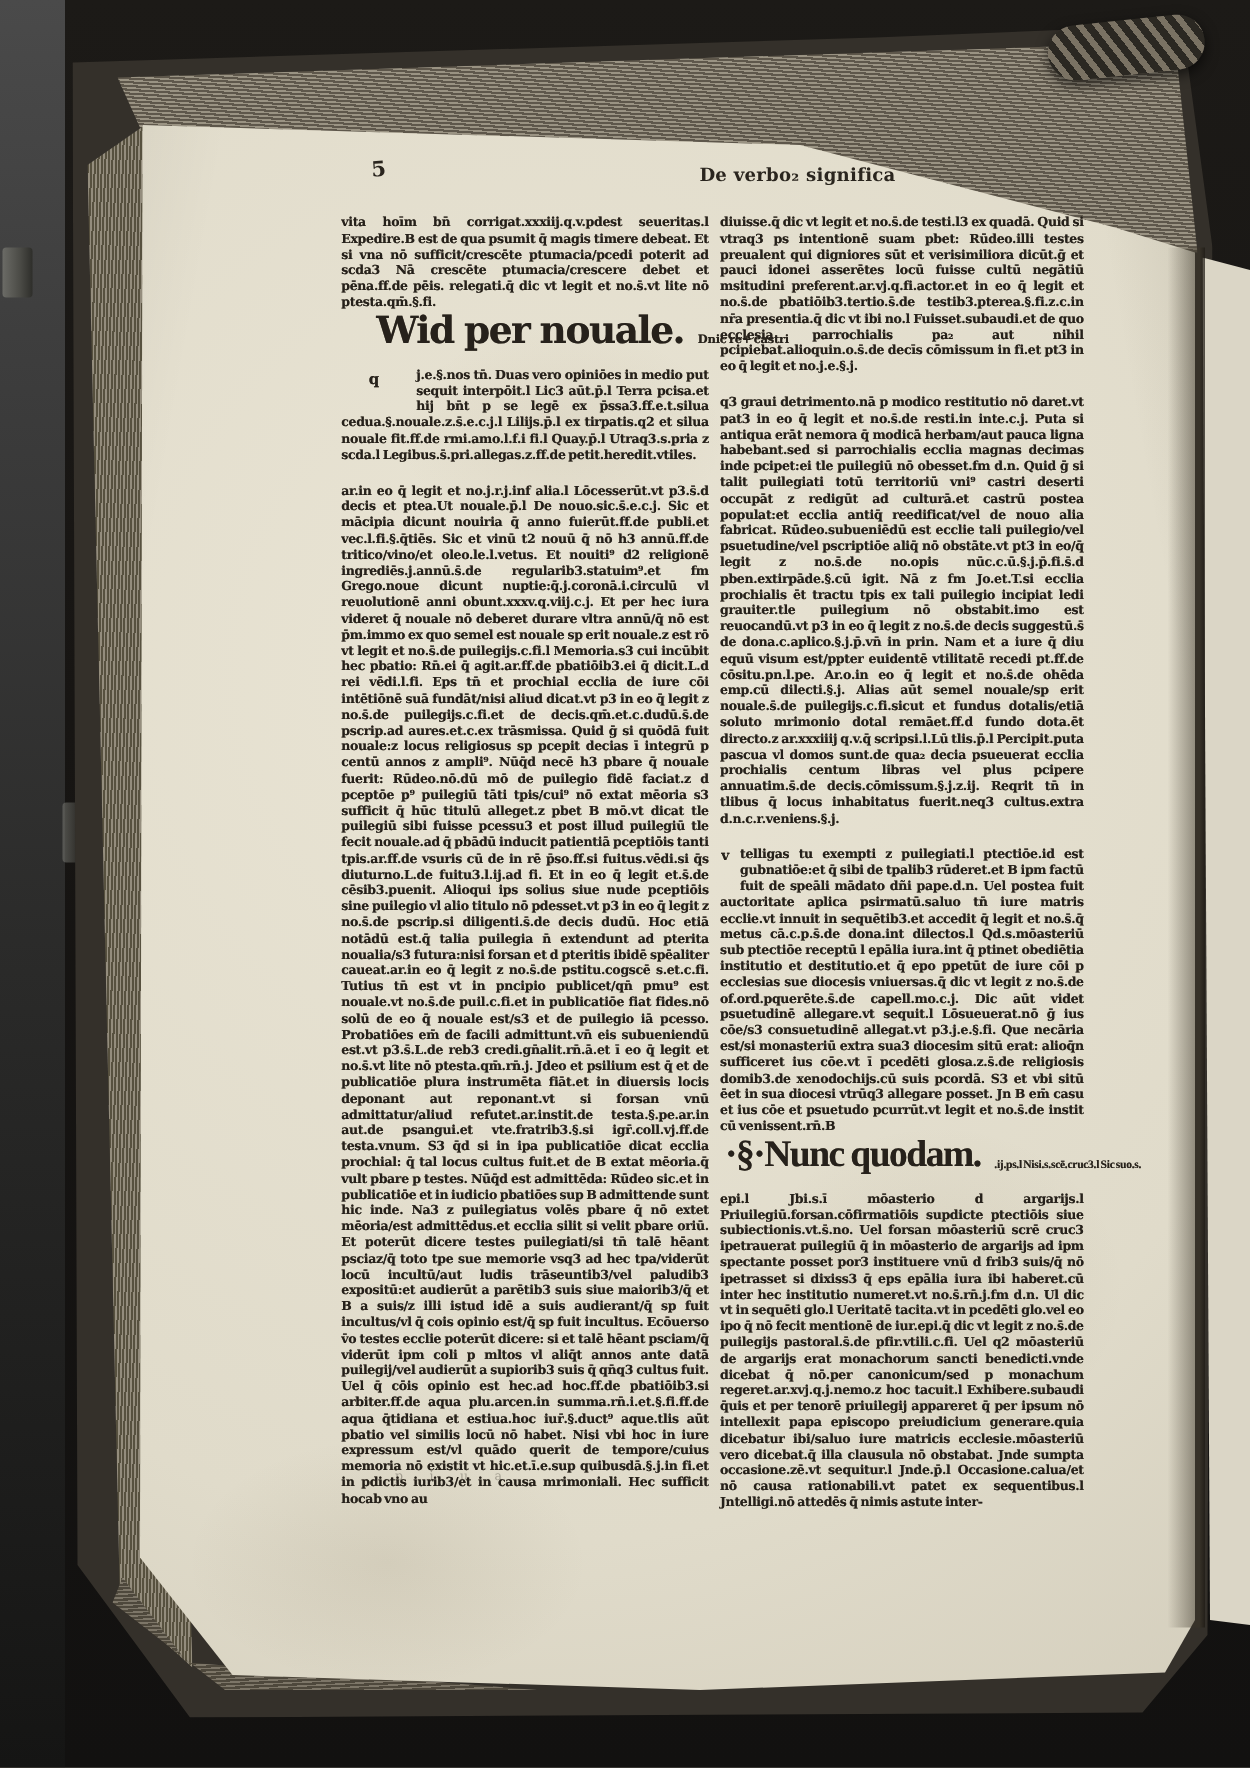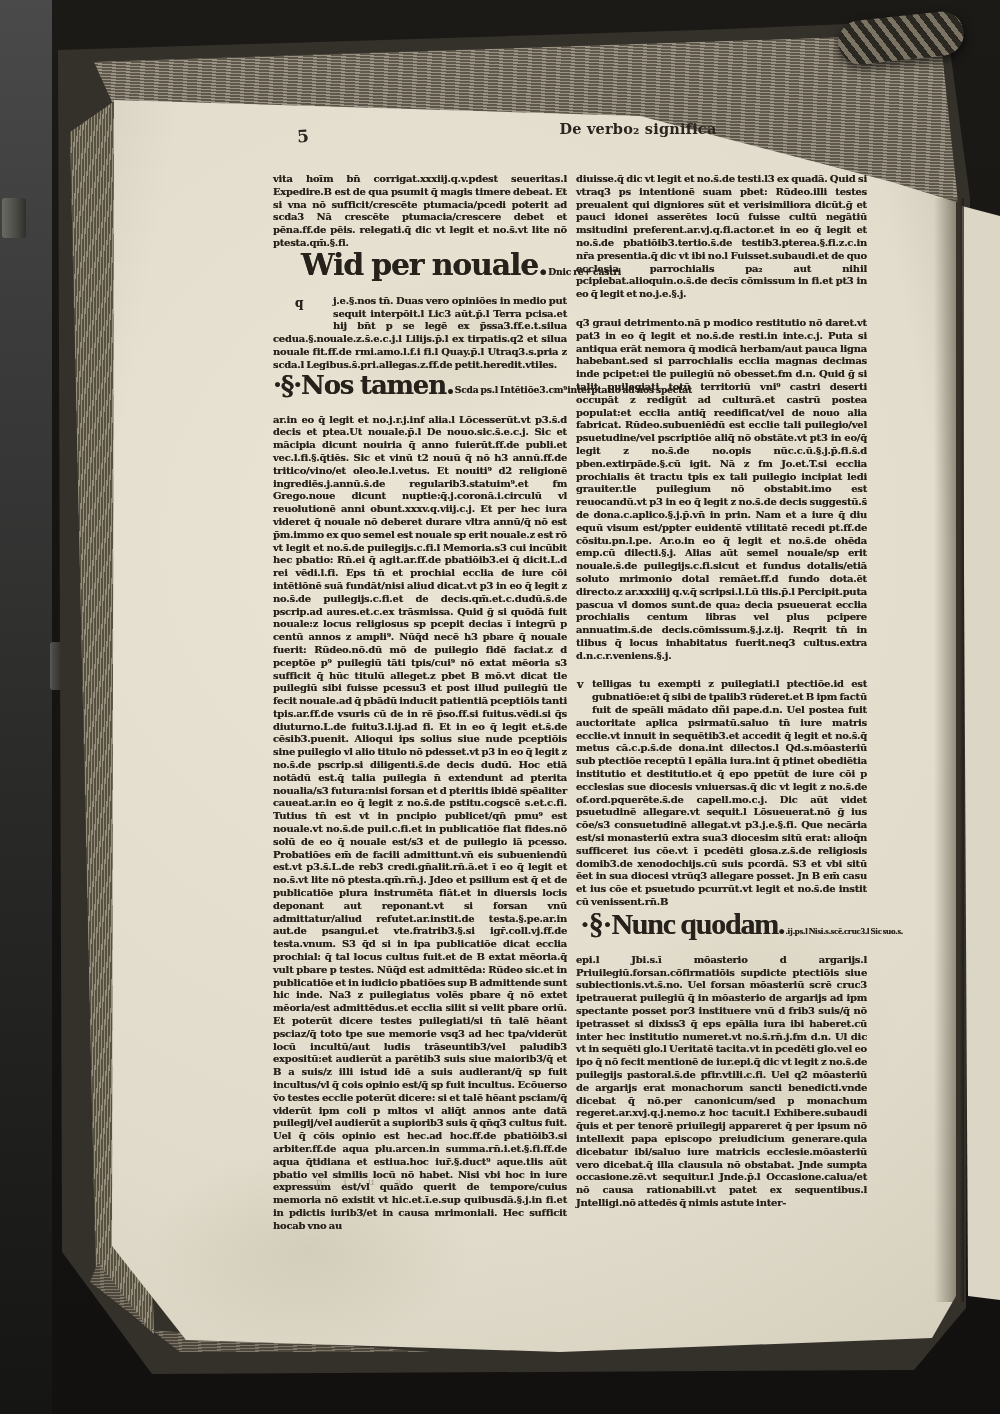--- a/index.html
+++ b/index.html
@@ -43,7 +43,7 @@
      linear-gradient(90deg,rgba(70,60,45,.35),rgba(0,0,0,0) 30%),#dbd6c6;
      clip-path:polygon(962px 206px,1000px 216px,1000px 1300px,968px 1296px);}
   
-  .running-header{position:absolute;left:508px;top:120px;width:260px;text-align:center;
+  .running-header{position:absolute;left:508px;top:132px;width:260px;text-align:center;
      font-size:14.5px;font-weight:bold;color:#2a251e;letter-spacing:.2px;}
   .folio-mark{position:absolute;left:297px;top:126px;font-size:17px;font-weight:bold;color:#2a251e;transform:rotate(-4deg);}
   .col{position:absolute;color:#26211b;font-size:10px;line-height:12.8px;font-weight:bold;

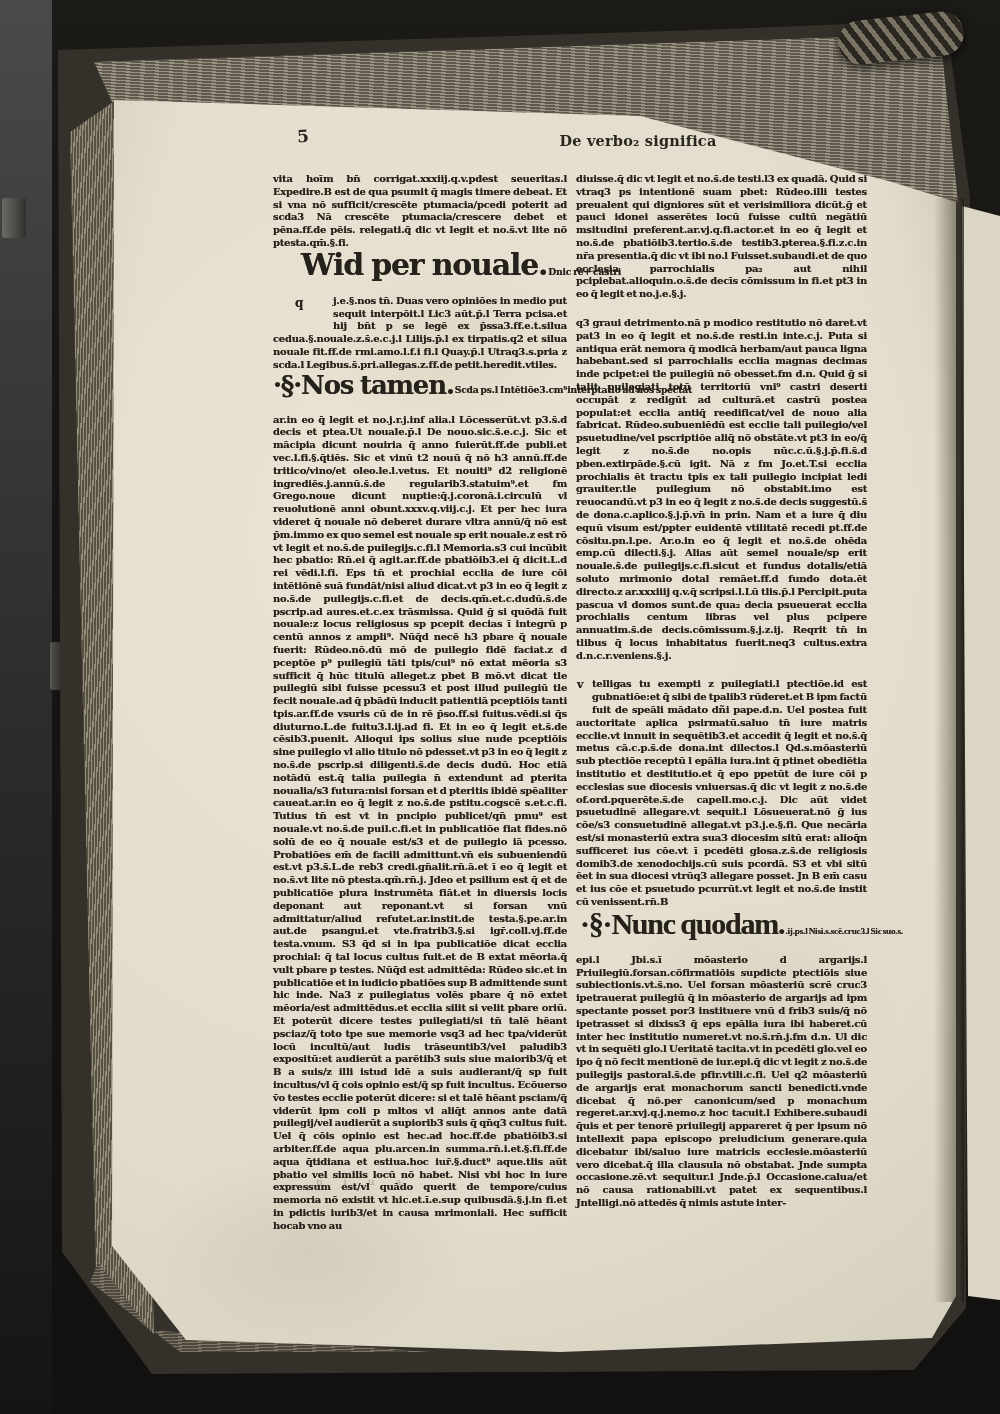--- a/index.html
+++ b/index.html
@@ -55,7 +55,7 @@
   .fspacer{float:left;height:27px;position:relative;}
   .margin-letter{position:absolute;left:22px;top:2px;font-size:12px;font-weight:bold;}
   .fspacer.small .margin-letter{left:1px;top:1px;font-size:11px;}
-  .heading-row{display:flex;align-items:flex-end;gap:1px;margin:1px 0 2px 0;clear:both;}
+  .heading-row{display:flex;align-items:flex-end;gap:11px;margin:1px 0 2px 0;clear:both;}
   .heading-text{font-size:26px;line-height:25px;font-weight:bold;letter-spacing:-1.2px;white-space:nowrap;}
   .heading-row.xl .heading-text{font-size:30px;line-height:28px;}
   .heading-note{display:flex;flex-direction:row;font-size:9.2px;line-height:10.2px;font-weight:bold;

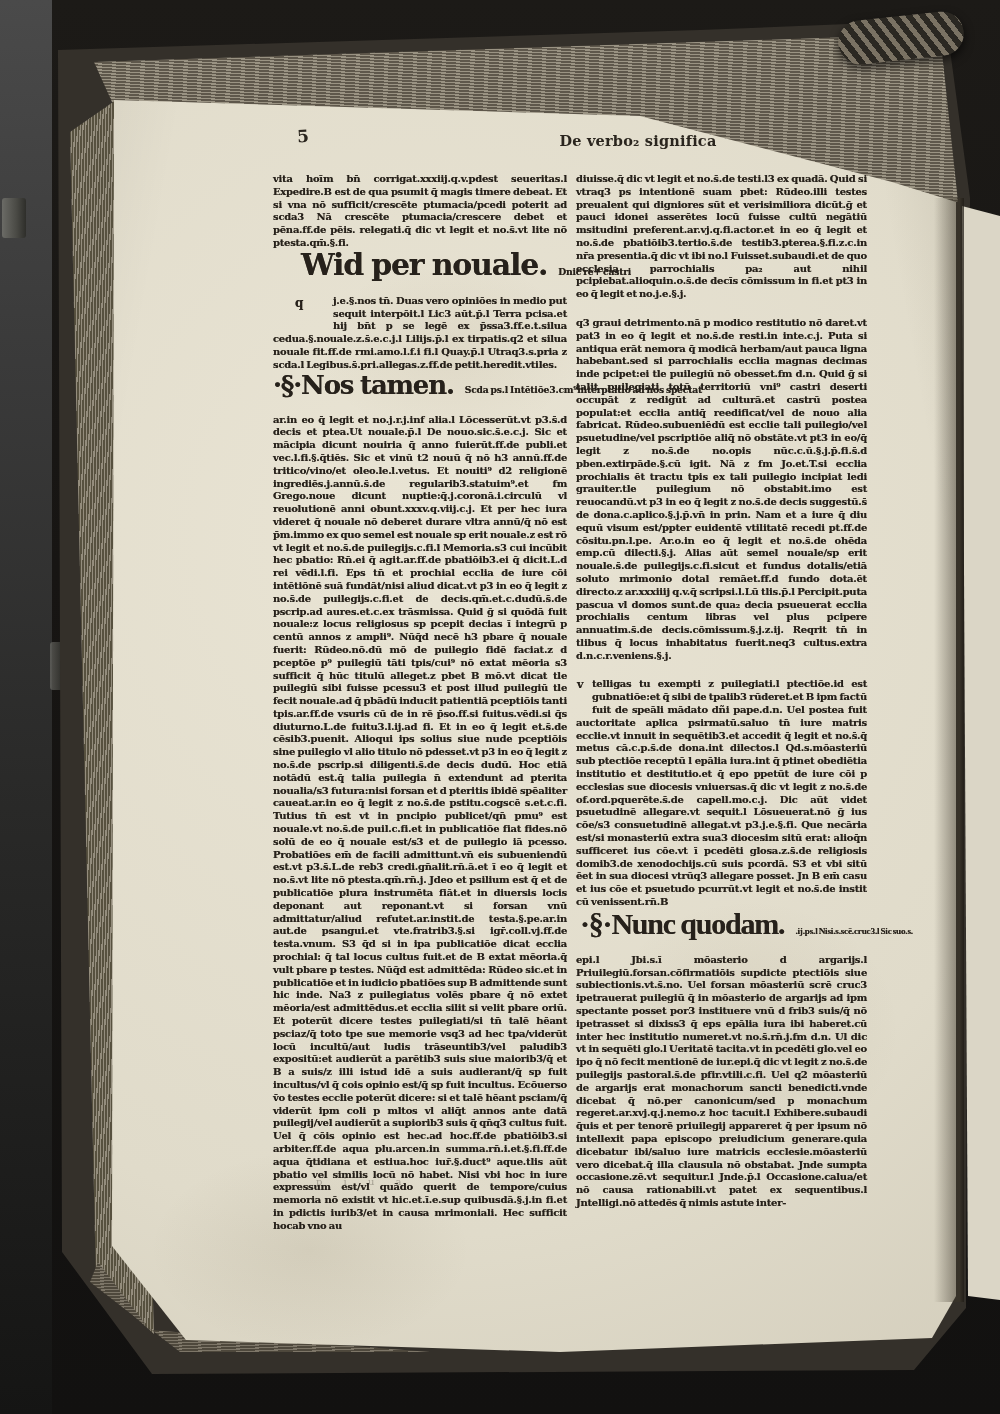--- a/index.html
+++ b/index.html
@@ -101,13 +101,6 @@
       <div class="para"><span class="fspacer" style="width: 60px;">
           <span class="margin-letter">q</span>
         </span><span>j.e.§.nos tn̄. Duas vero opiniōes in medio put sequit interpōit.l Lic3 aūt.p̄.l Terra pcisa.et hij bn̄t p se legē ex p̄ssa3.ff.e.t.silua cedua.§.nouale.z.s̄.e.c.j.l Lilijs.p̄.l ex tirpatis.q2 et silua nouale fit.ff.de rmi.amo.l.f.i fi.l Quay.p̄.l Utraq3.s.pria z scda.l Legibus.s̄.pri.allegas.z.ff.de petit.heredit.vtiles.</span></div>
-      <div class="heading-row">
-        <span class="heading-text">·§·Nos tamen.</span>
-        <span class="heading-note">
-          <span class="note-line">Scda ps.l Intētiōe3.cm⁹</span>
-          <span class="note-line">interptatio ad nos spectat</span>
-        </span>
-      </div>
       <div class="para"><span>ar.in eo q̄ legit et no.j.r.j.inf alia.l Lōcesserūt.vt p3.s̄.d decis et ptea.Ut nouale.p̄.l De nouo.sic.s̄.e.c.j. Sic et mācipia dicunt nouiria q̄ anno fuierūt.ff.de publi.et vec.l.fi.§.q̄tiēs. Sic et vinū t2 nouū q̄ nō h3 annū.ff.de tritico/vino/et oleo.le.l.vetus. Et nouiti⁹ d2 religionē ingrediēs.j.annū.s̄.de regularib3.statuim⁹.et fm Grego.noue dicunt nuptie:q̄.j.coronā.i.circulū vl reuolutionē anni obunt.xxxv.q.viij.c.j. Et per hec iura videret q̄ nouale nō deberet durare vltra annū/q̄ nō est p̄m.immo ex quo semel est nouale sp erit nouale.z est rō vt legit et no.s̄.de puilegijs.c.fi.l Memoria.s3 cui incūbit hec pbatio: Rn̄.ei q̄ agit.ar.ff.de pbatiōib3.ei q̄ dicit.L.d rei vēdi.l.fi. Eps tn̄ et prochial ecclia de iure cōi intētiōnē suā fundāt/nisi aliud dicat.vt p3 in eo q̄ legit z no.s̄.de puilegijs.c.fi.et de decis.qm̄.et.c.dudū.s̄.de pscrip.ad aures.et.c.ex trāsmissa. Quid ḡ si quōdā fuit nouale:z locus religiosus sp pcepit decias ī integrū p centū annos z ampli⁹. Nūq̄d necē h3 pbare q̄ nouale fuerit: Rūdeo.nō.dū mō de puilegio fidē faciat.z d pceptōe p⁹ puilegiū tāti tpis/cui⁹ nō extat mēoria s3 sufficit q̄ hūc titulū alleget.z pbet B mō.vt dicat tle puilegiū sibi fuisse pcessu3 et post illud puilegiū tle fecit nouale.ad q̄ pbādū inducit patientiā pceptiōis tanti tpis.ar.ff.de vsuris cū de in rē p̄so.ff.si fuitus.vēdi.si q̄s diuturno.L.de fuitu3.l.ij.ad fi. Et in eo q̄ legit et.s̄.de cēsib3.puenit. Alioqui ips solius siue nude pceptiōis sine puilegio vl alio titulo nō pdesset.vt p3 in eo q̄ legit z no.s̄.de pscrip.si diligenti.s̄.de decis dudū. Hoc etiā notādū est.q̄ talia puilegia n̄ extendunt ad pterita noualia/s3 futura:nisi forsan et d pteritis ibidē spēaliter caueat.ar.in eo q̄ legit z no.s̄.de pstitu.cogscē s.et.c.fi. Tutius tn̄ est vt in pncipio publicet/qn̄ pmu⁹ est nouale.vt no.s̄.de puil.c.fi.et in publicatiōe fiat fides.nō solū de eo q̄ nouale est/s3 et de puilegio iā pcesso. Probatiōes em̄ de facili admittunt.vn̄ eis subueniendū est.vt p3.s̄.L.de reb3 credi.gn̄alit.rn̄.ā.et ī eo q̄ legit et no.s̄.vt lite nō ptesta.qm̄.rn̄.j. Jdeo et psilium est q̄ et de publicatiōe plura instrumēta fiāt.et in diuersis locis deponant aut reponant.vt si forsan vnū admittatur/aliud refutet.ar.instit.de testa.§.pe.ar.in aut.de psangui.et vte.fratrib3.§.si igr̄.coll.vj.ff.de testa.vnum. S3 q̄d si in ipa publicatiōe dicat ecclia prochial: q̄ tal locus cultus fuit.et de B extat mēoria.q̄ vult pbare p testes. Nūq̄d est admittēda: Rūdeo sic.et in publicatiōe et in iudicio pbatiōes sup B admittende sunt hic inde. Na3 z puilegiatus volēs pbare q̄ nō extet mēoria/est admittēdus.et ecclia silit si velit pbare oriū. Et poterūt dicere testes puilegiati/si tn̄ talē hēant psciaz/q̄ toto tpe sue memorie vsq3 ad hec tpa/viderūt locū incultū/aut ludis trāseuntib3/vel paludib3 expositū:et audierūt a parētib3 suis siue maiorib3/q̄ et B a suis/z illi istud idē a suis audierant/q̄ sp fuit incultus/vl q̄ cois opinio est/q̄ sp fuit incultus. Ecōuerso v̄o testes ecclie poterūt dicere: si et talē hēant psciam/q̄ viderūt ipm coli p mltos vl aliq̄t annos ante datā puilegij/vel audierūt a supiorib3 suis q̄ qn̄q3 cultus fuit. Uel q̄ cōis opinio est hec.ad hoc.ff.de pbatiōib3.si arbiter.ff.de aqua plu.arcen.in summa.rn̄.i.et.§.fi.ff.de aqua q̄tidiana et estiua.hoc iur̄.§.duct⁹ aque.tlis aūt pbatio vel similis locū nō habet. Nisi vbi hoc in iure expressum est/vl quādo querit de tempore/cuius memoria nō existit vt hic.et.ī.e.sup quibusdā.§.j.in fi.et in pdictis iurib3/et in causa mrimoniali. Hec sufficit hocab vno au</span></div>
     </div>
   <div class="col" id="col-right">

